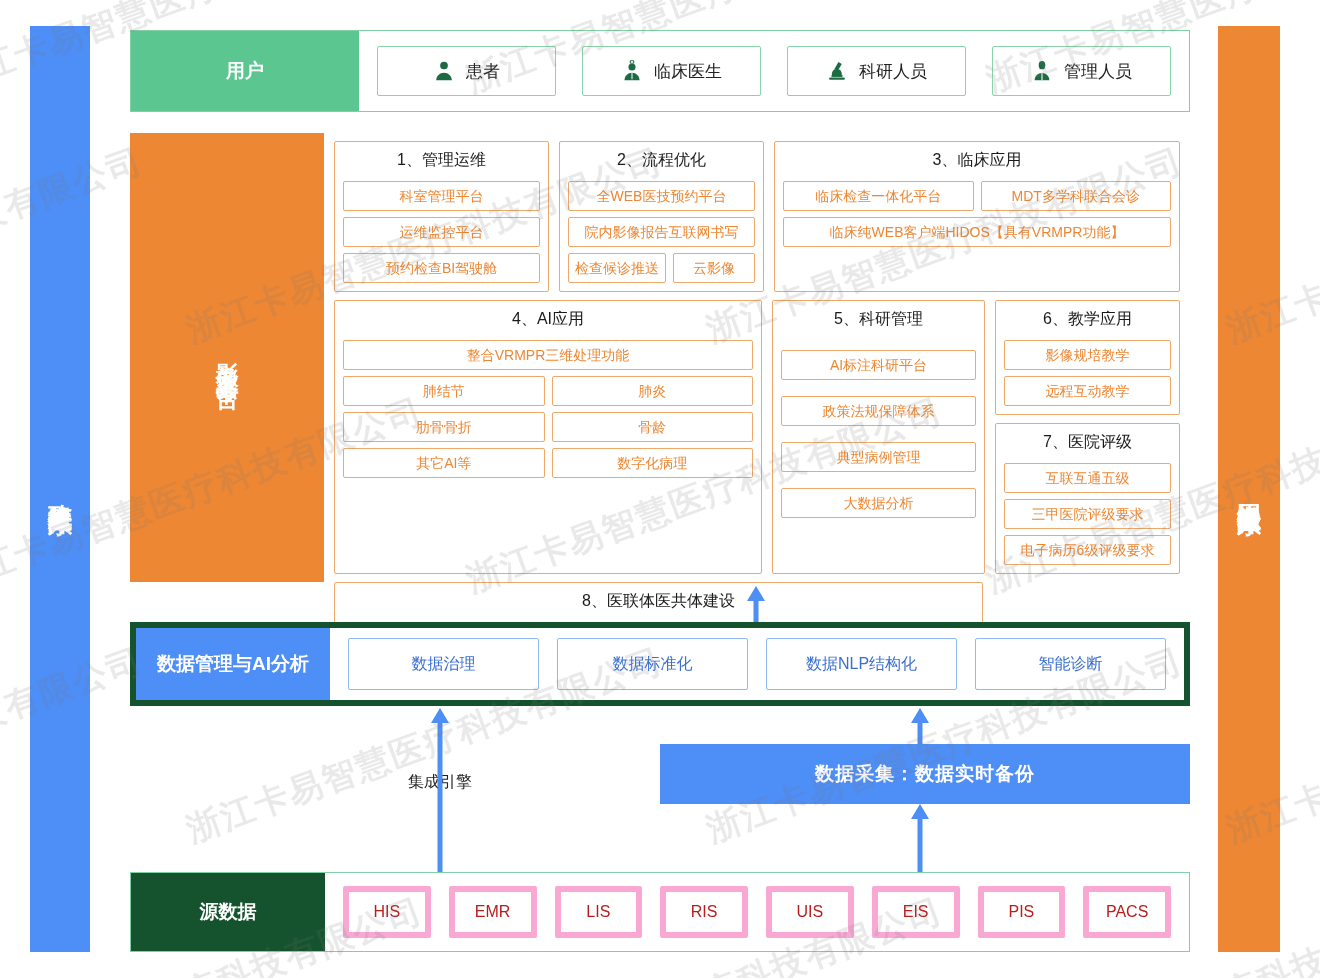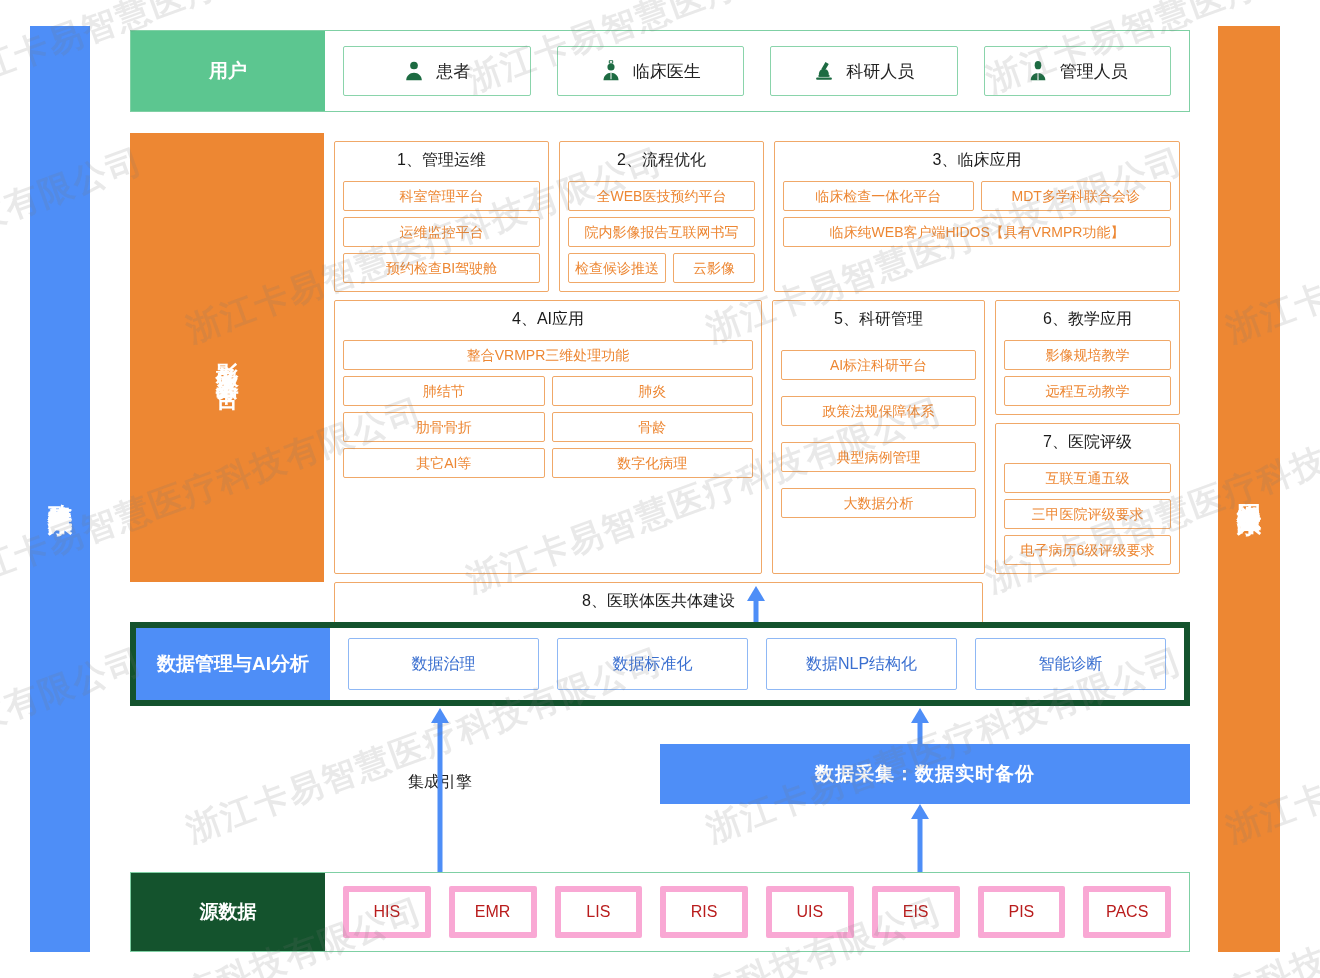--- a/index.html
+++ b/index.html
@@ -61,7 +61,7 @@
   
   #band-users { left: 130px; top: 30px; width: 1060px; height: 82px;
                 border: 1px solid #7fd0a4; }
-  #band-users .band-label { width: 194px; background: #5CC690; height: 100%; }
+  #band-users .band-label { width: 228px; background: #5CC690; height: 100%; }
   #band-users .band-body  { gap: 26px; padding: 0 18px; height: 100%; }
   .user-card {
     flex: 1 1 0;

